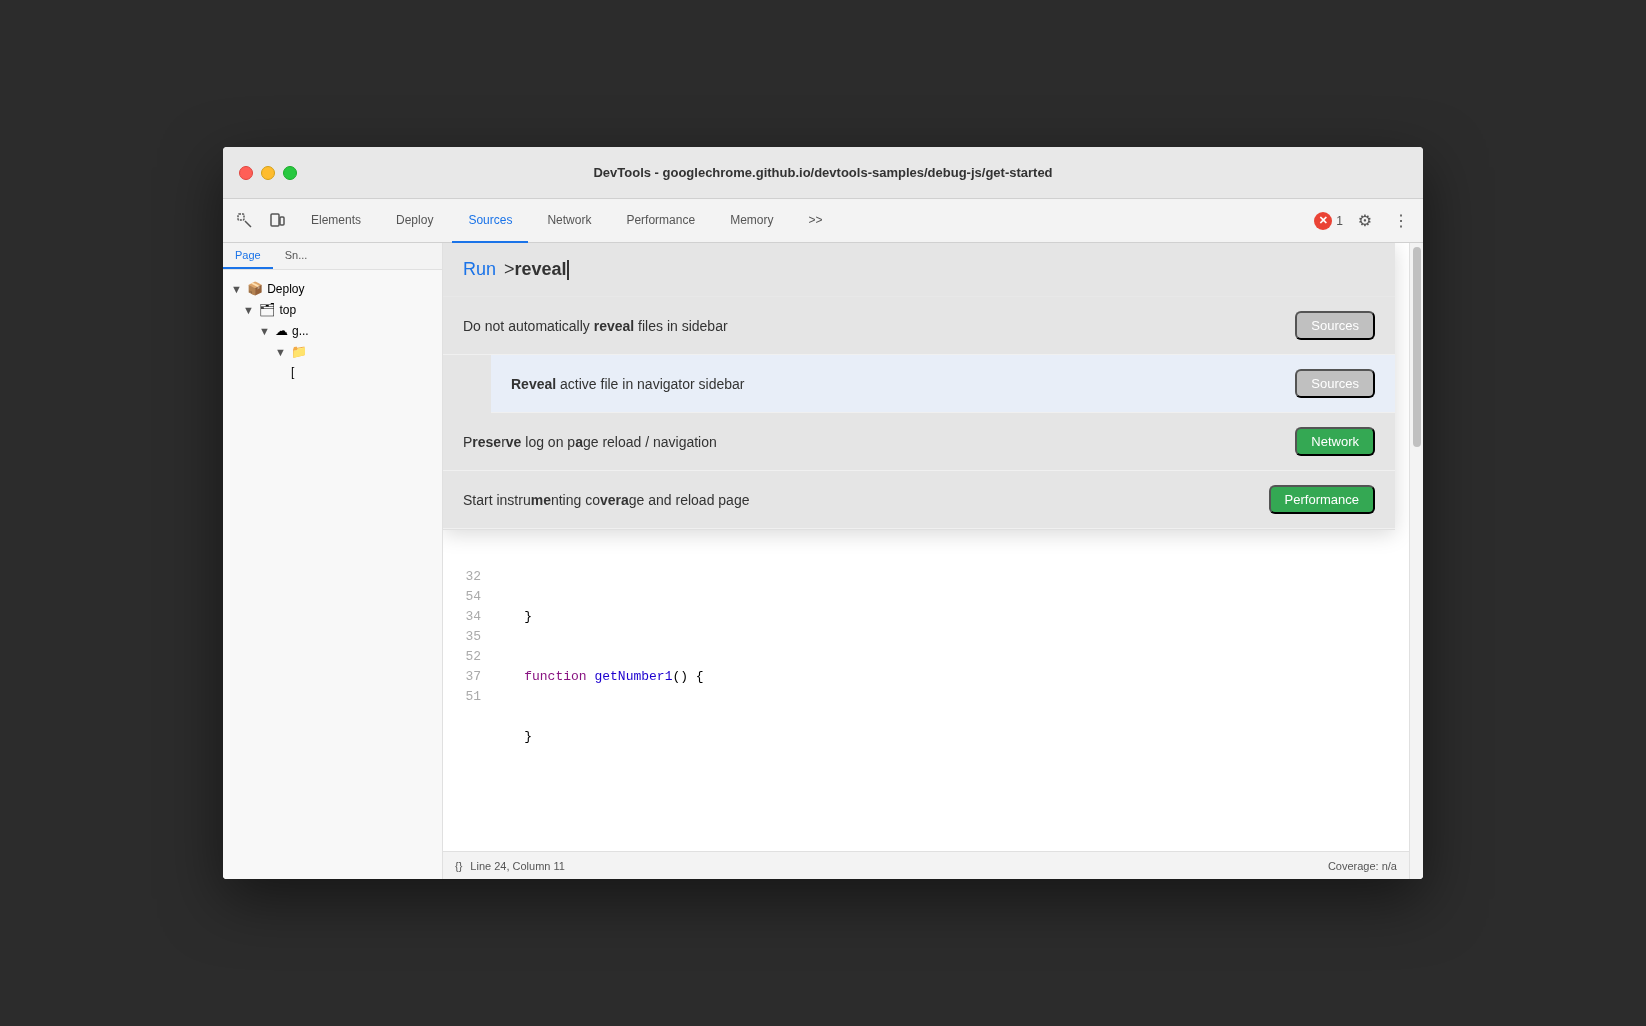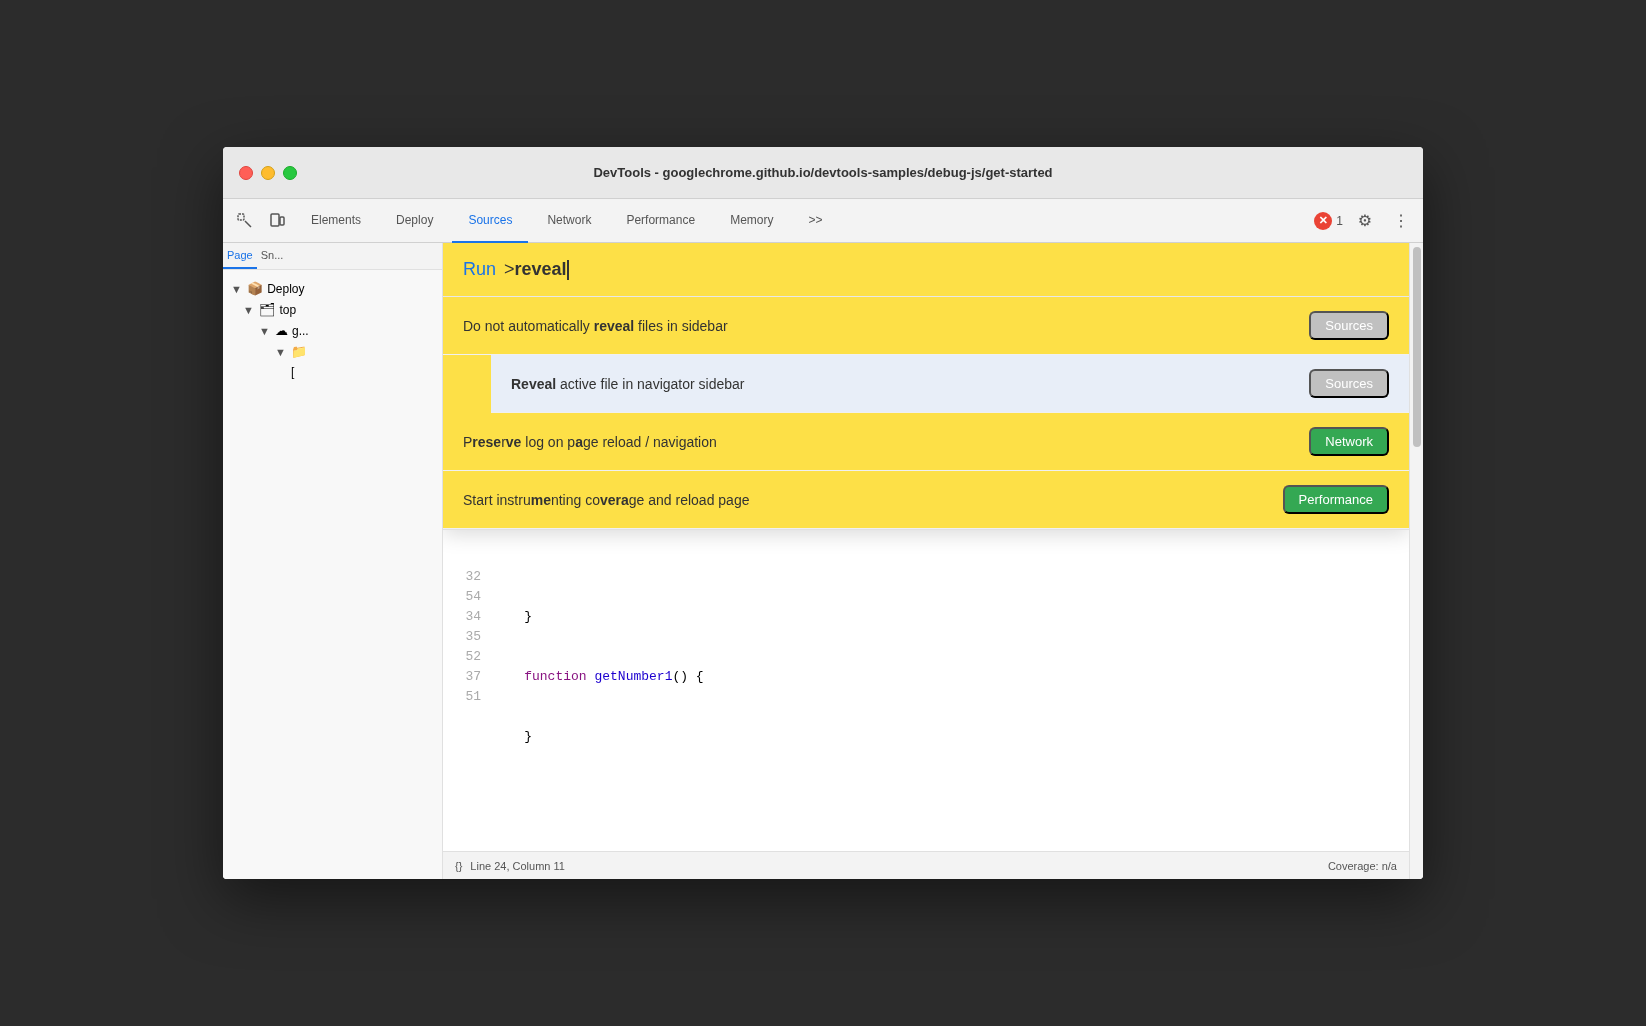--- a/index.html
+++ b/index.html
@@ -142,7 +142,7 @@
       background: #f3f3f3;
     }
     .sidebar-tab {
-      padding: 6px 4px;
+      padding: 6px 12px;
       font-size: 11px;
       color: #555;
       cursor: pointer;

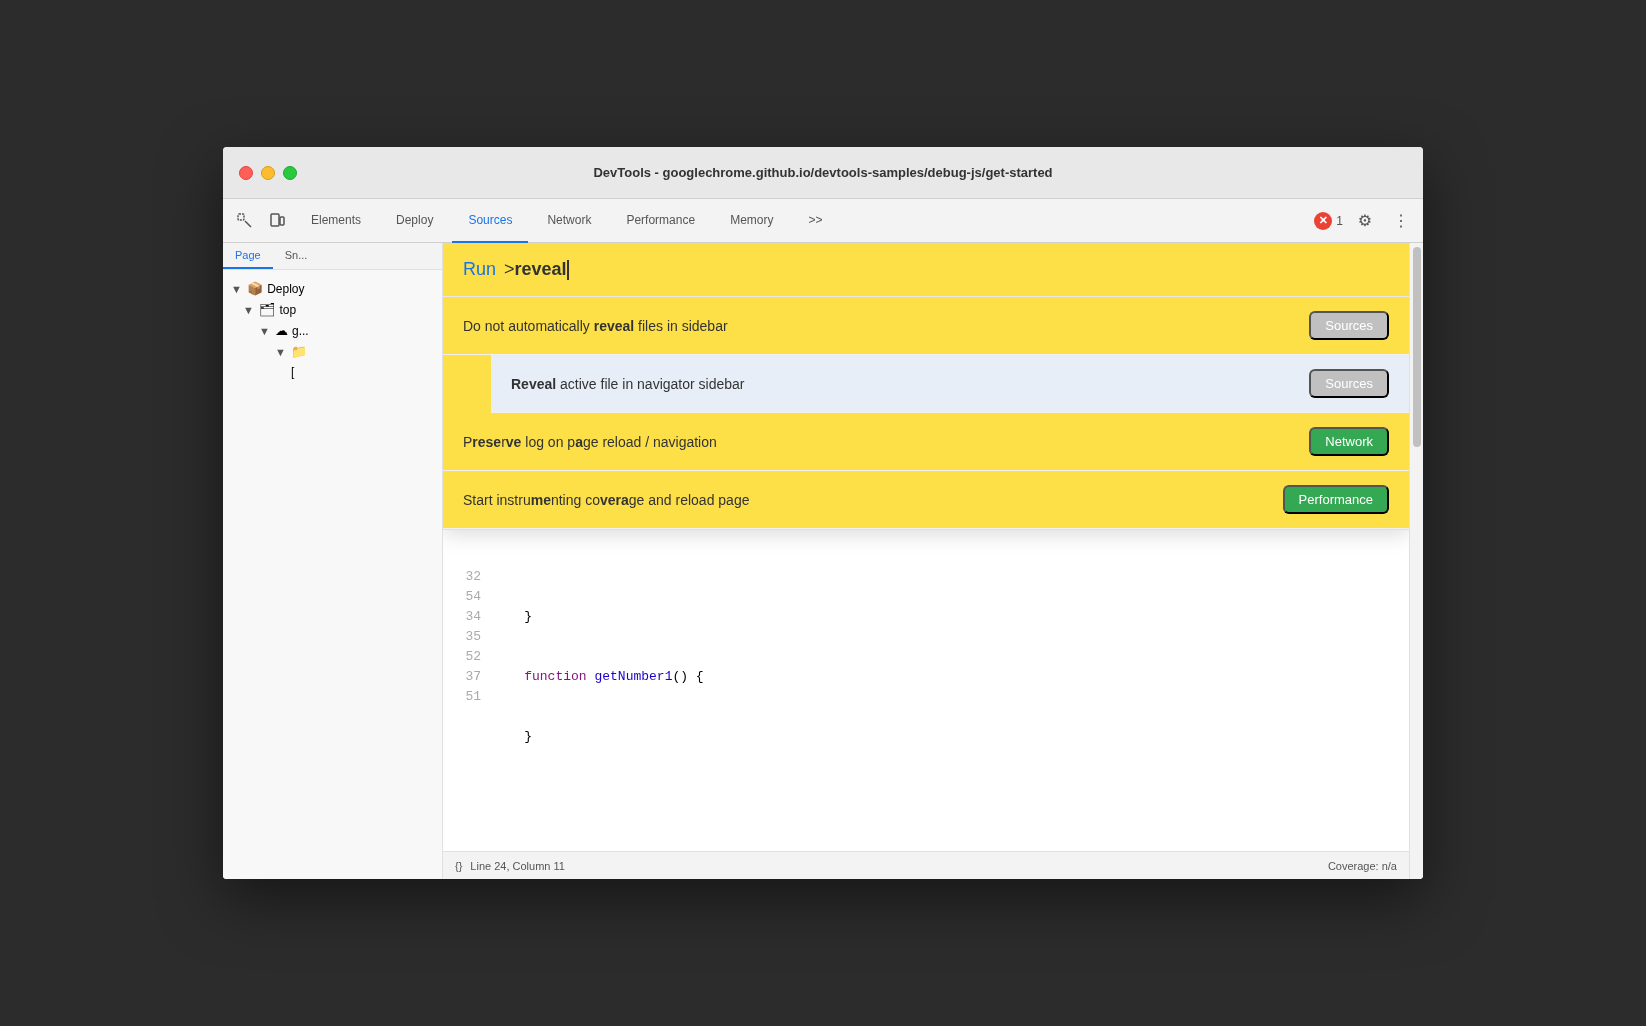--- a/index.html
+++ b/index.html
@@ -185,8 +185,8 @@
       position: absolute;
       top: 0;
       left: 0;
-      right: 0;
-      background: #fde047;
+      right: 14px;
+      background: #e5e5e5;
       z-index: 100;
       border-bottom: 1px solid #e0e0e0;
       box-shadow: 0 4px 20px rgba(0,0,0,0.15);

